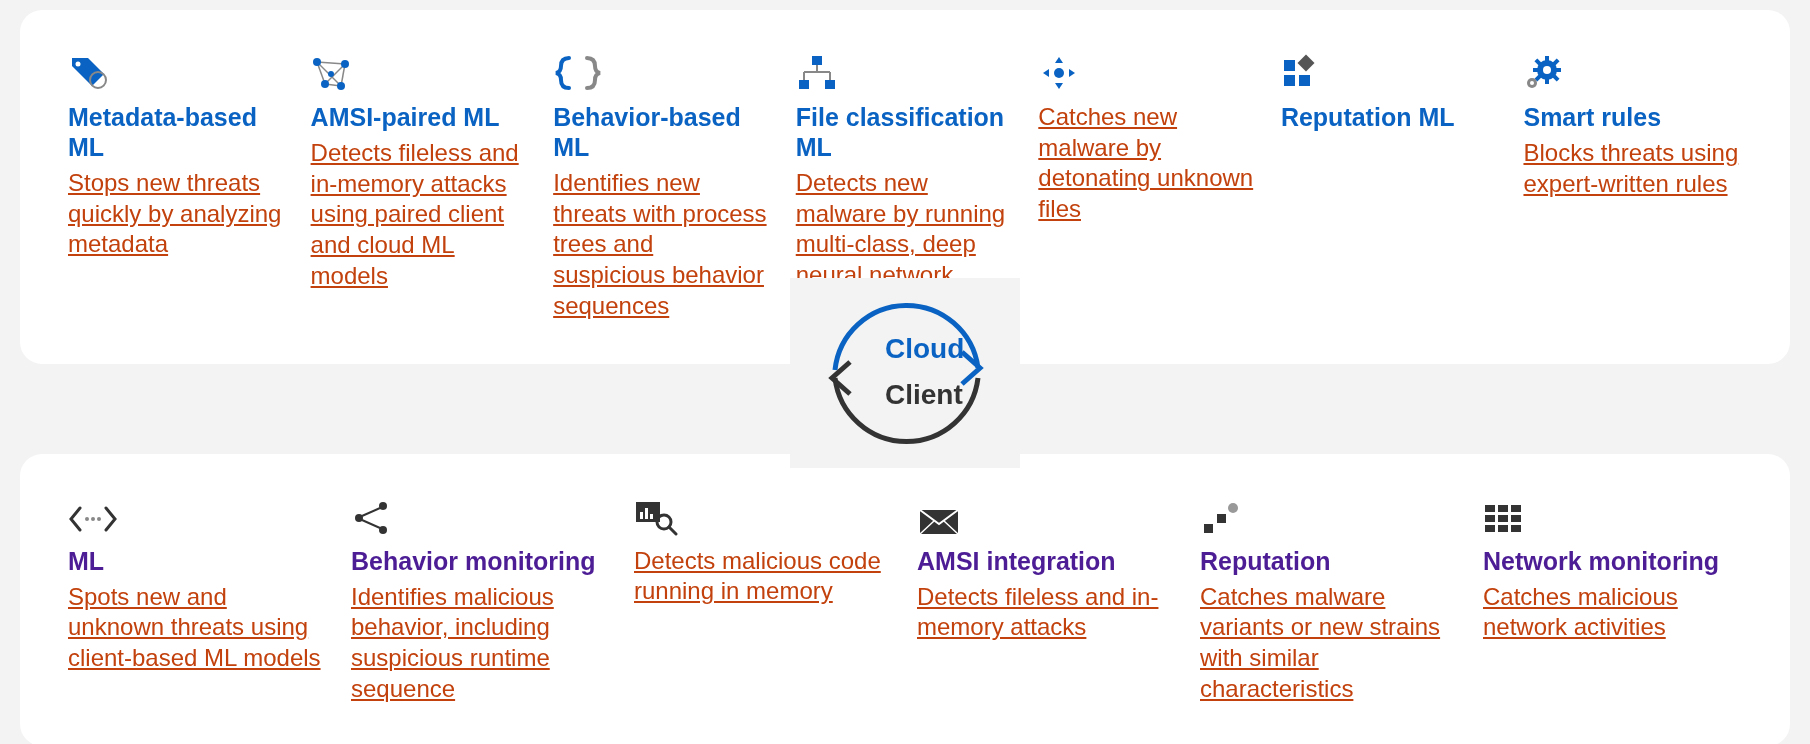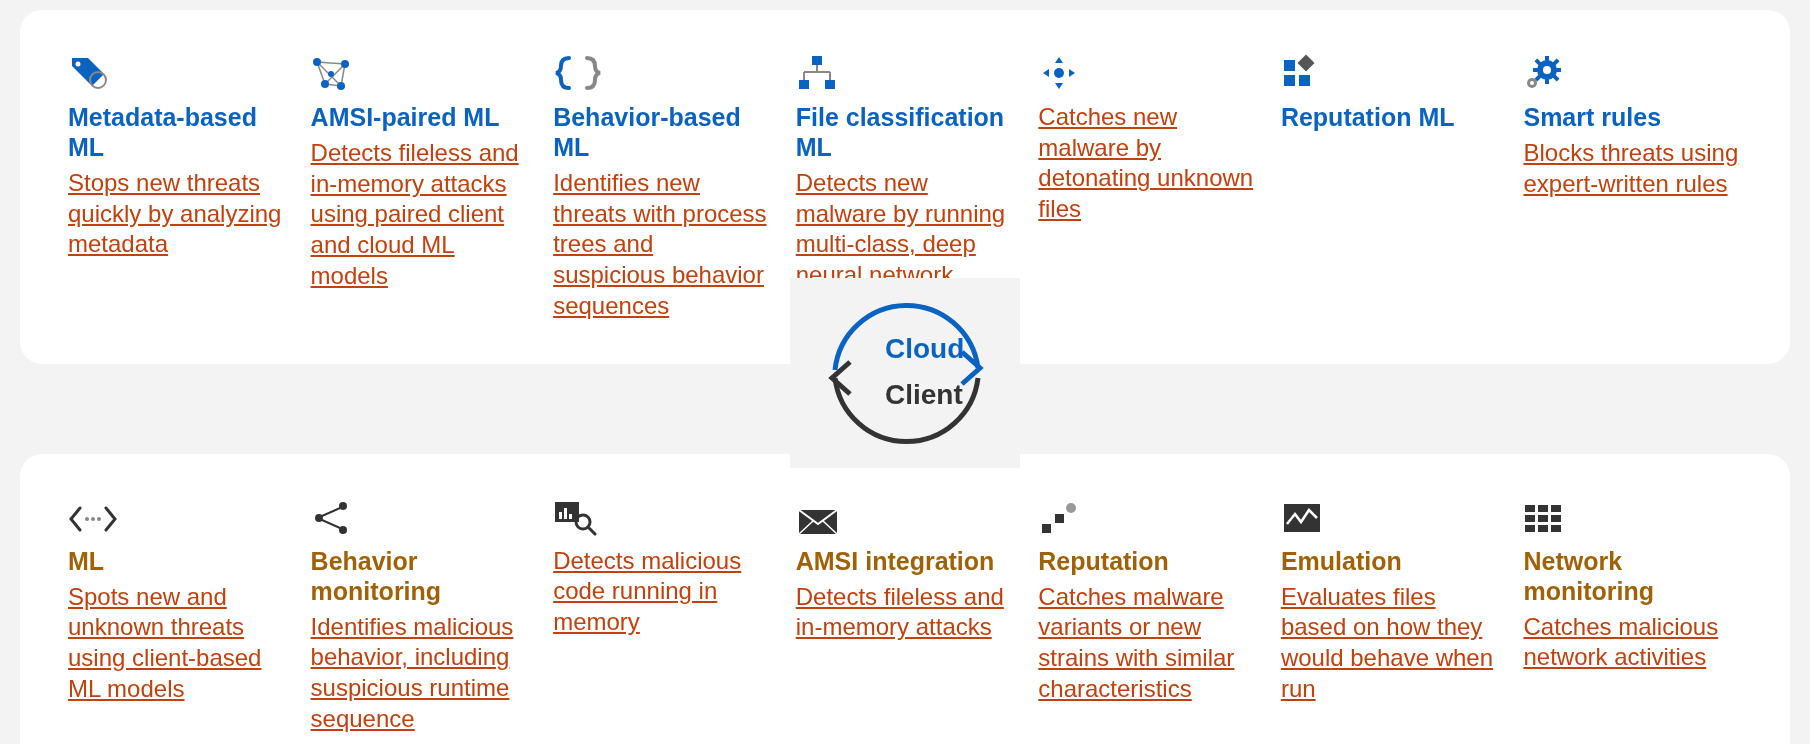--- a/index.html
+++ b/index.html
@@ -38,7 +38,7 @@
     margin-bottom: 6px;
   }
   .title.cloud { color: #0a63c2; }
-  .title.client { color: #a16207; }
+  .title.client { color: #4c1d95; }
   .desc {
     font-size: 24px;
     color: #c2410c;

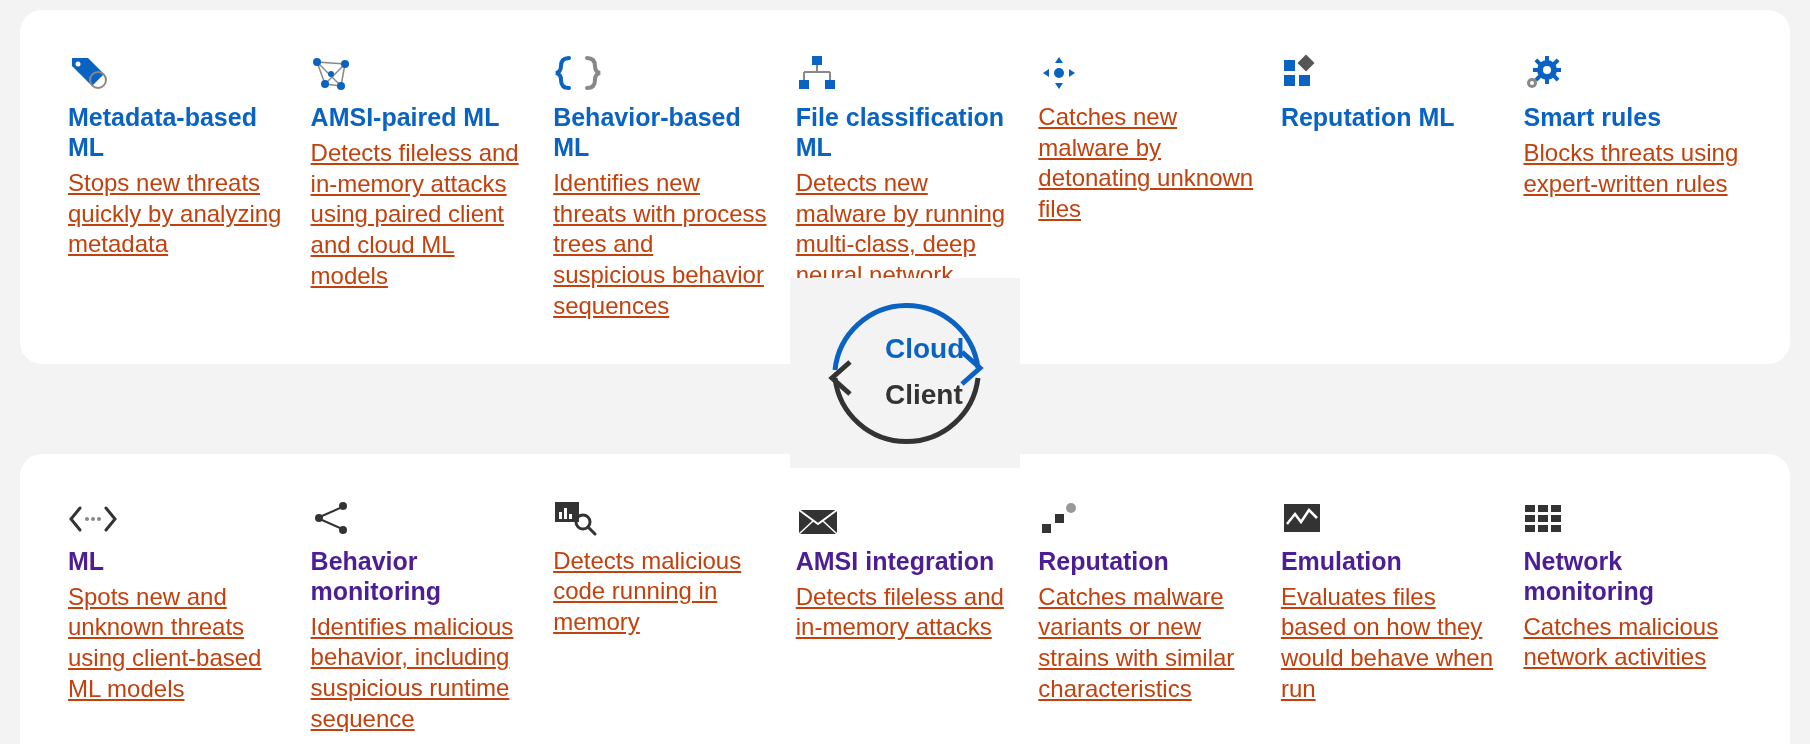--- a/index.html
+++ b/index.html
@@ -246,16 +246,6 @@
     <div class="desc">Catches malware variants or new strains with similar characteristics</div>
   </div>
 
-  <div class="item">
-    <div class="icon">
-      <svg width="42" height="36" viewBox="0 0 42 36">
-        <rect x="3" y="4" width="36" height="28" fill="#333"></rect>
-        <polyline points="6,24 14,14 20,22 28,10 36,18" fill="none" stroke="#fff" stroke-width="2.5"></polyline>
-      </svg>
-    </div>
-    <div class="title client">Emulation</div>
-    <div class="desc">Evaluates files based on how they would behave when run</div>
-  </div>
 
   <div class="item">
     <div class="icon">

